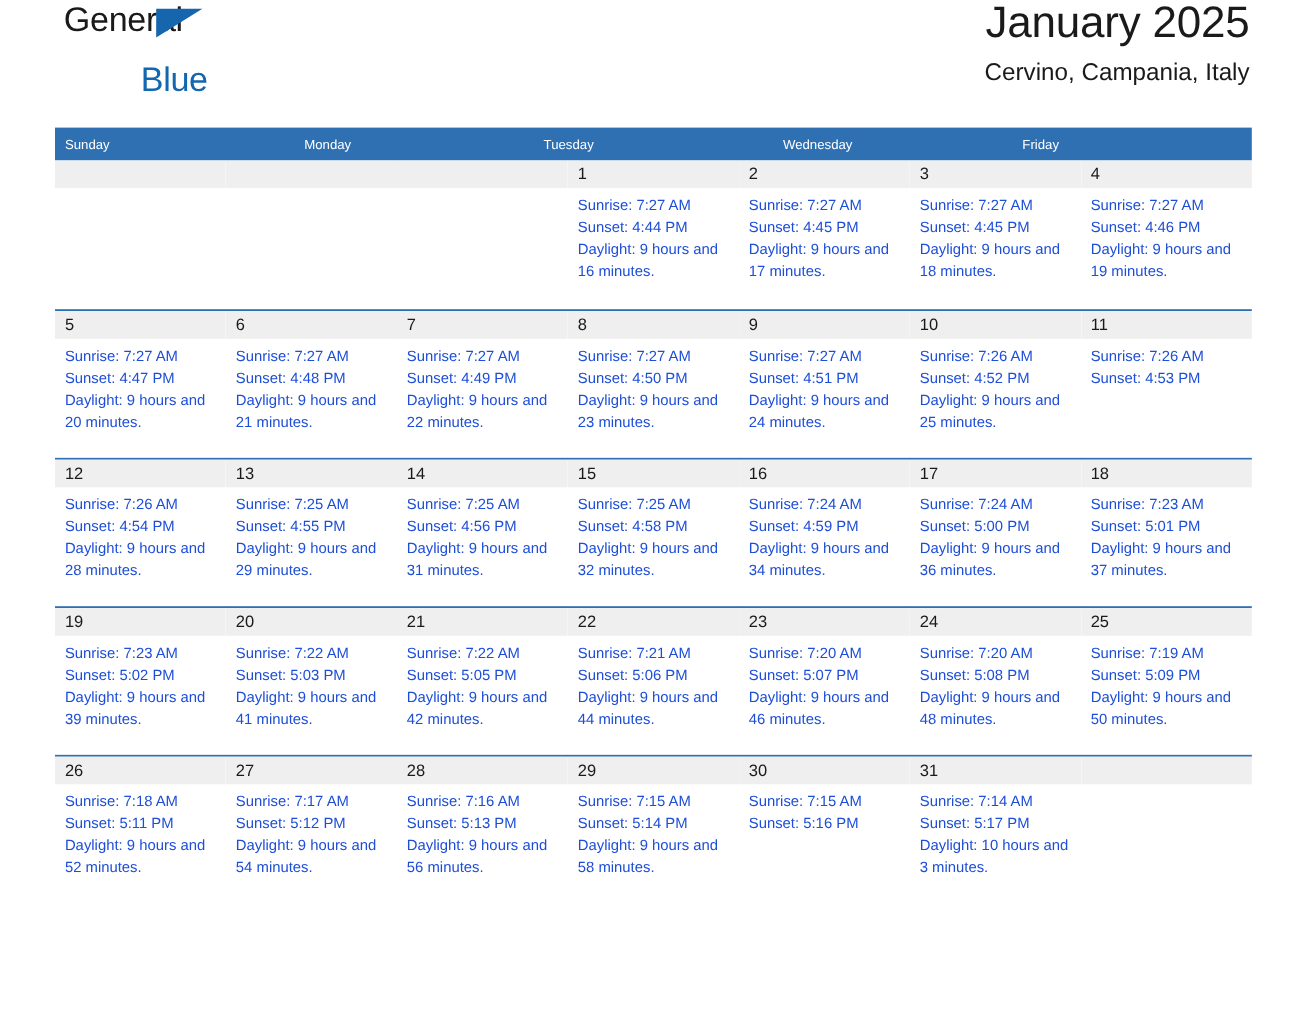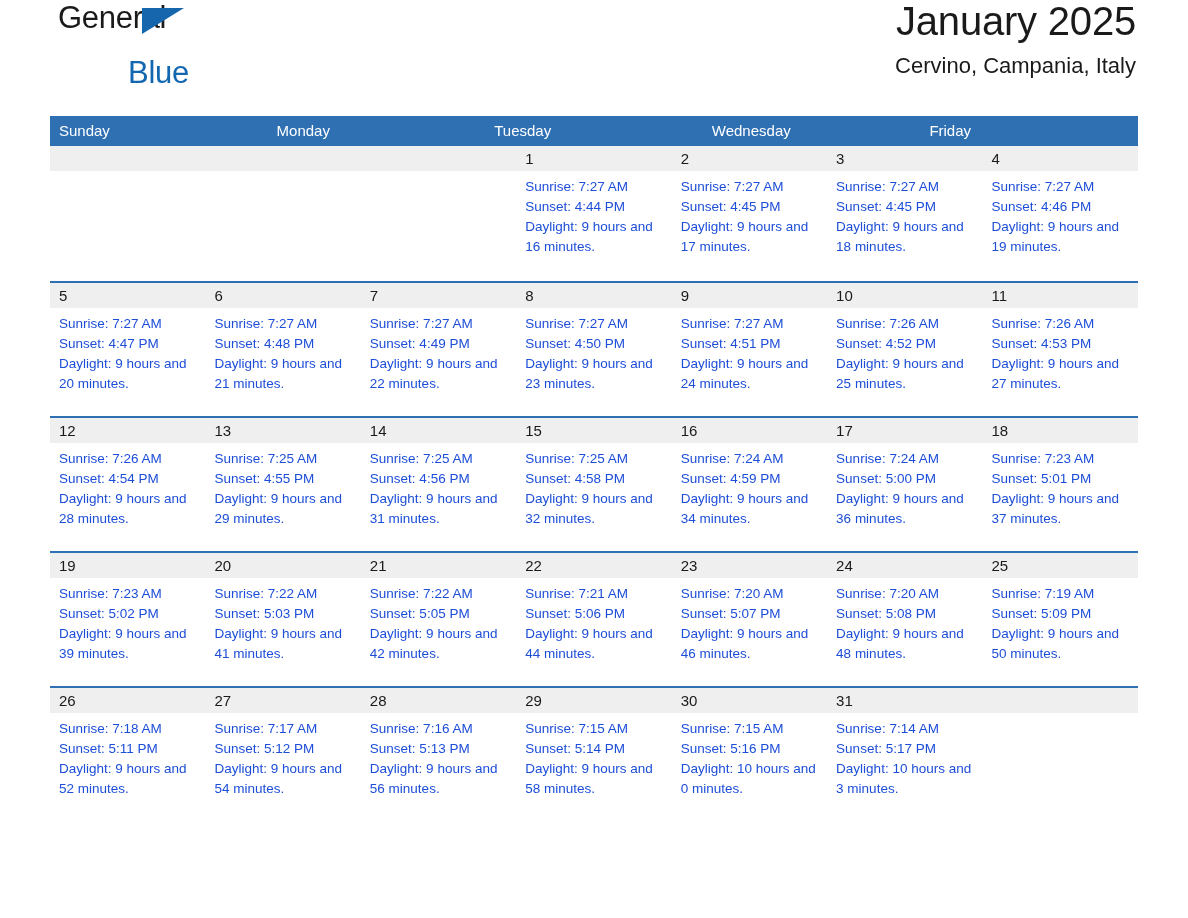--- a/index.html
+++ b/index.html
@@ -99,7 +99,7 @@
   .weekday {
     flex: 1 1 0;
     color: #ffffff;
-    font-size: 15px;
+    font-size: 12px;
     line-height: 30px;
     padding-left: 9px;
     box-sizing: border-box;

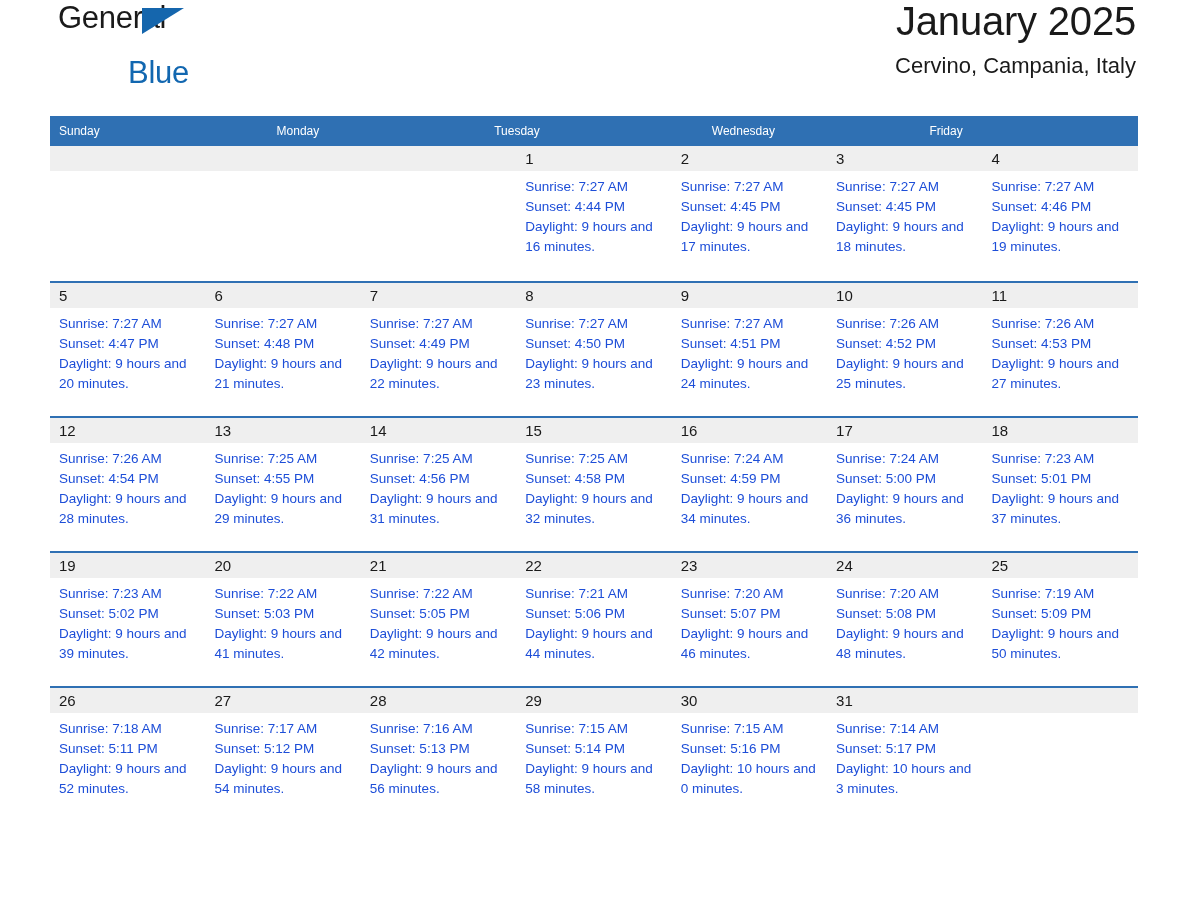--- a/index.html
+++ b/index.html
@@ -299,7 +299,6 @@
             <div class="day-info">
               <div>Sunrise: 7:26 AM</div>
               <div>Sunset: 4:53 PM</div>
-              <div class="daylight-line">Daylight: 9 hours and 27 minutes.</div>
             </div>
           </div>
         </div>

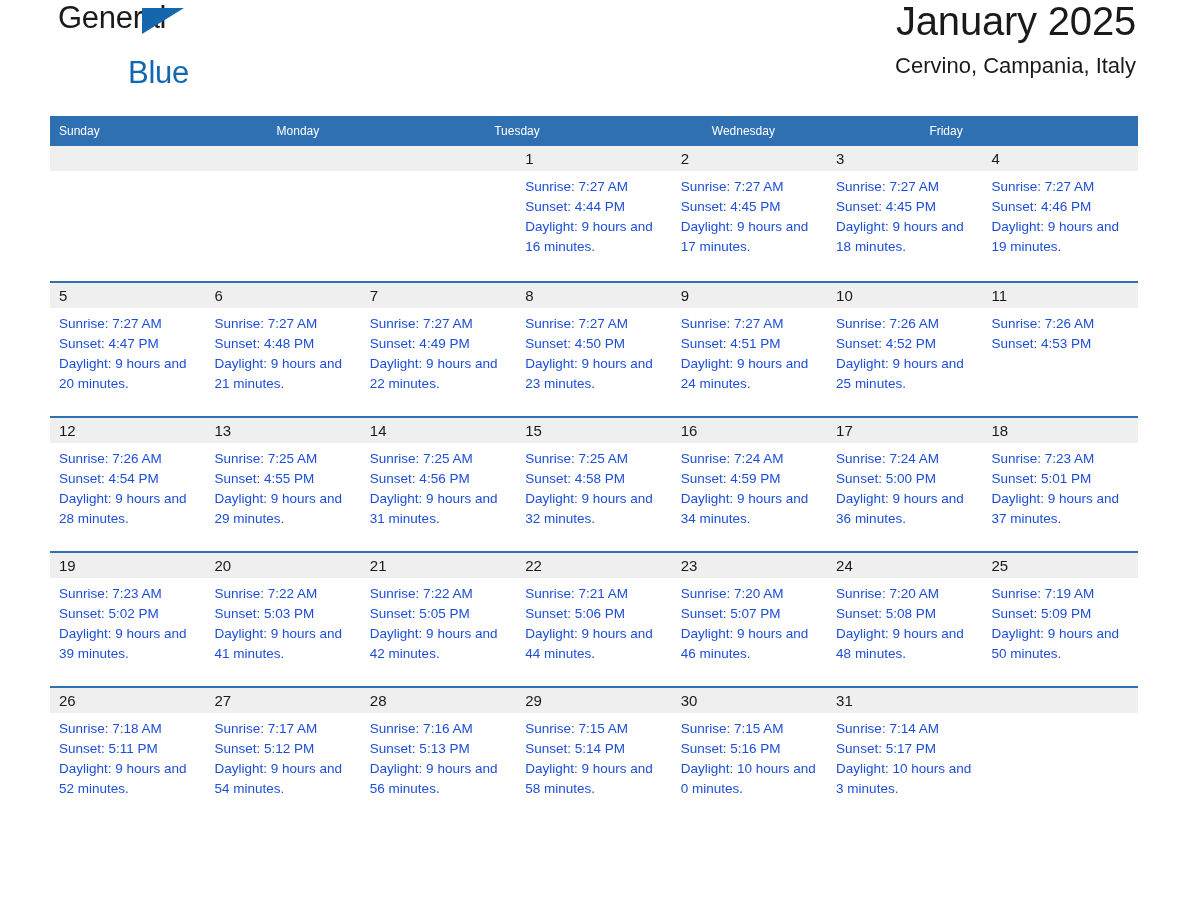--- a/index.html
+++ b/index.html
@@ -494,7 +494,6 @@
             <div class="day-info">
               <div>Sunrise: 7:15 AM</div>
               <div>Sunset: 5:16 PM</div>
-              <div class="daylight-line">Daylight: 10 hours and 0 minutes.</div>
             </div>
           </div>
           <div class="day-cell">

